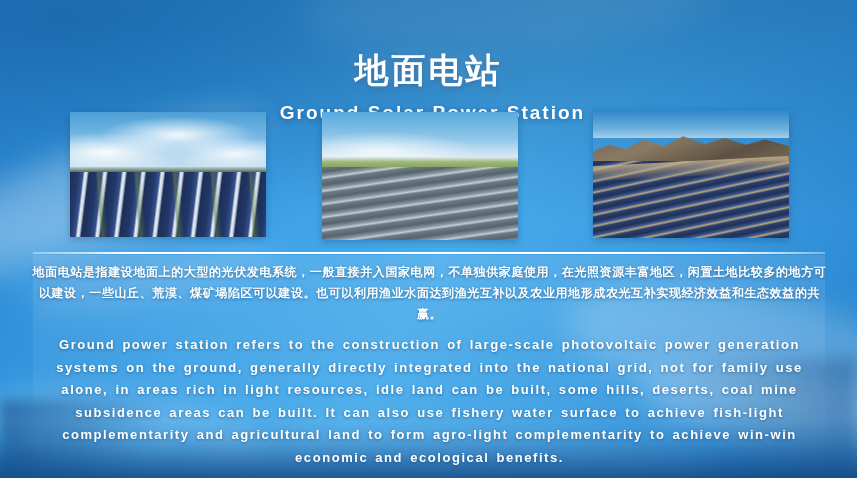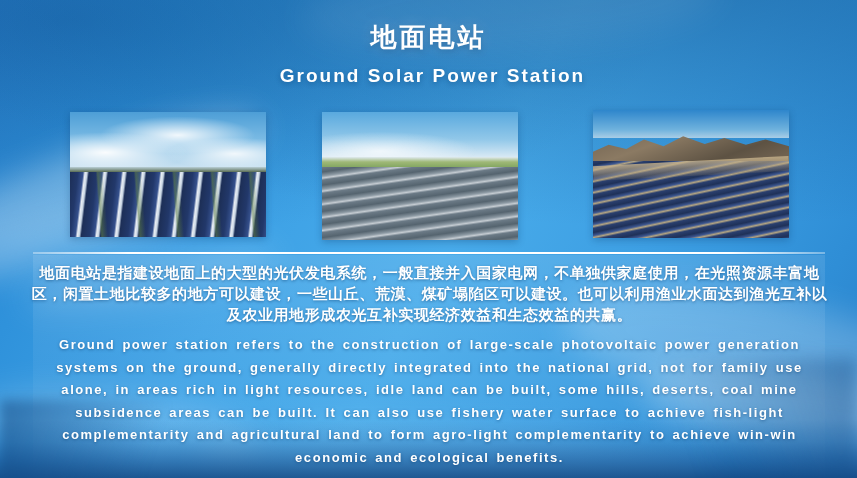--- a/index.html
+++ b/index.html
@@ -99,12 +99,13 @@
     text-align: center;
   }
   .title-cn {
-    font-size: 26px;
+    font-size: 34px;
     font-weight: 700;
     color: #ffffff;
     letter-spacing: 3px;
     line-height: 1.18;
     text-shadow: 0 2px 6px rgba(10,60,110,0.45), 0 0 14px rgba(255,255,255,0.25);
+    margin-top: 28px;
   }
   .title-en {
     margin-top: 12px;

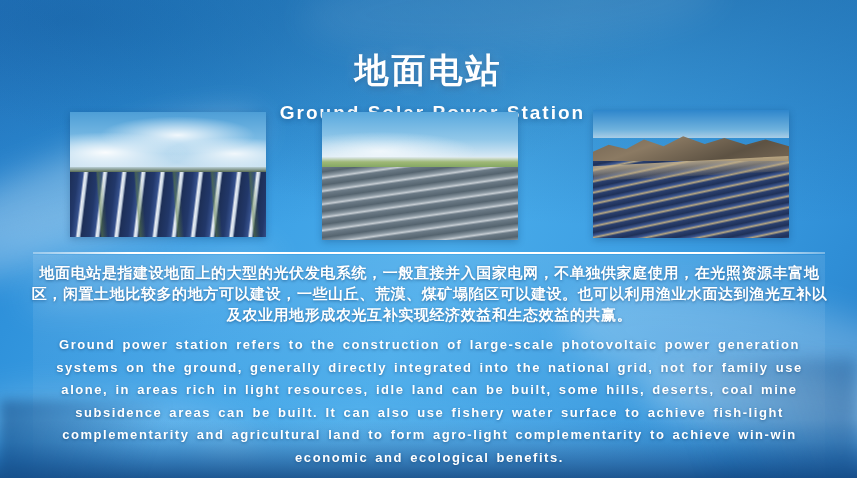--- a/index.html
+++ b/index.html
@@ -221,7 +221,7 @@
   }
   .para-cn {
     color: #ffffff;
-    font-size: 15px;
+    font-size: 12px;
     font-weight: 700;
     line-height: 21px;
     letter-spacing: 0.6px;

